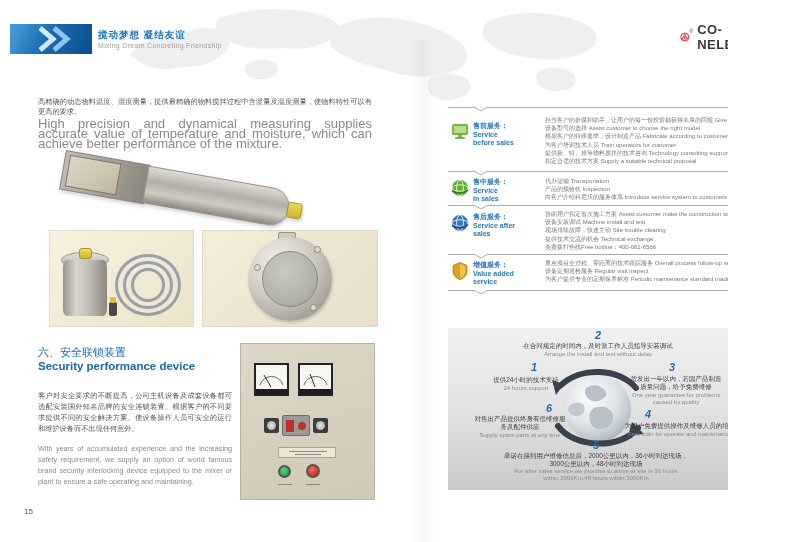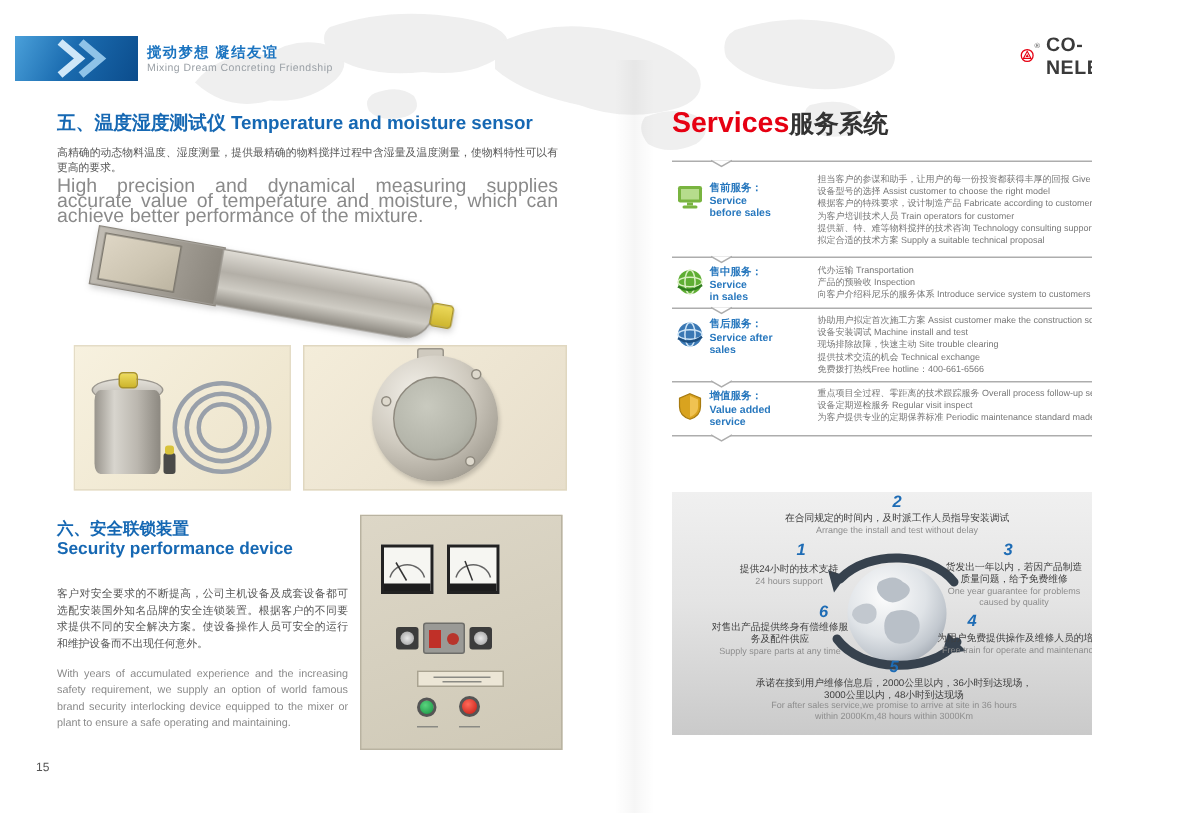--- a/index.html
+++ b/index.html
@@ -183,7 +183,6 @@
     <span class="brand-cn">科尼乐</span>
   </div>
 
-  <div class="s5-title">五、温度湿度测试仪 Temperature and moisture sensor</div>
   <div class="s5-cn">高精确的动态物料温度、湿度测量，提供最精确的物料搅拌过程中含湿量及温度测量，使物料特性可以有更高的要求。</div>
   <div class="s5-en">High precision and dynamical measuring supplies accurate value of temperature and moisture, which can achieve better performance of the mixture.</div>
 

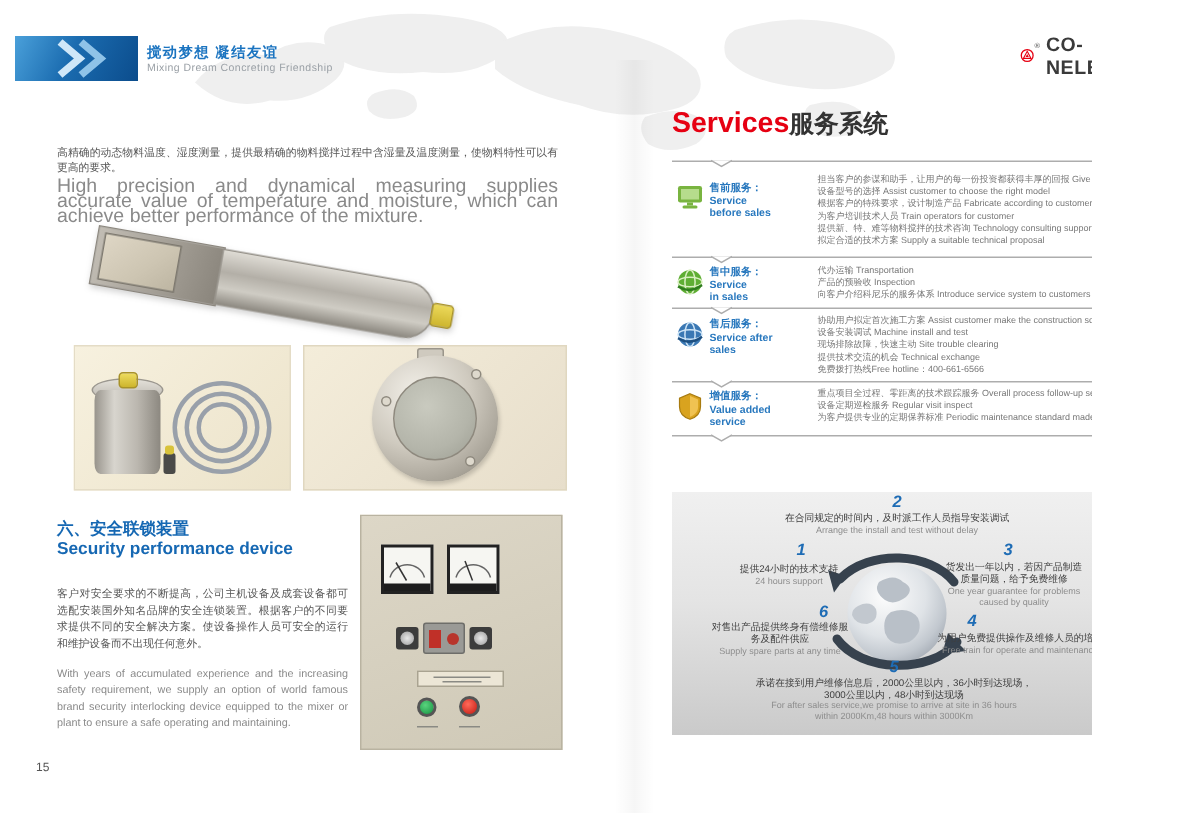--- a/index.html
+++ b/index.html
@@ -250,9 +250,6 @@
 
   <div class="rpage">
 
-    <div class="svc-title">
-      <span class="red">Services</span><span class="dark">服务系统</span>
-    </div>
 
     <div class="divider d1">
       <div class="line"></div>

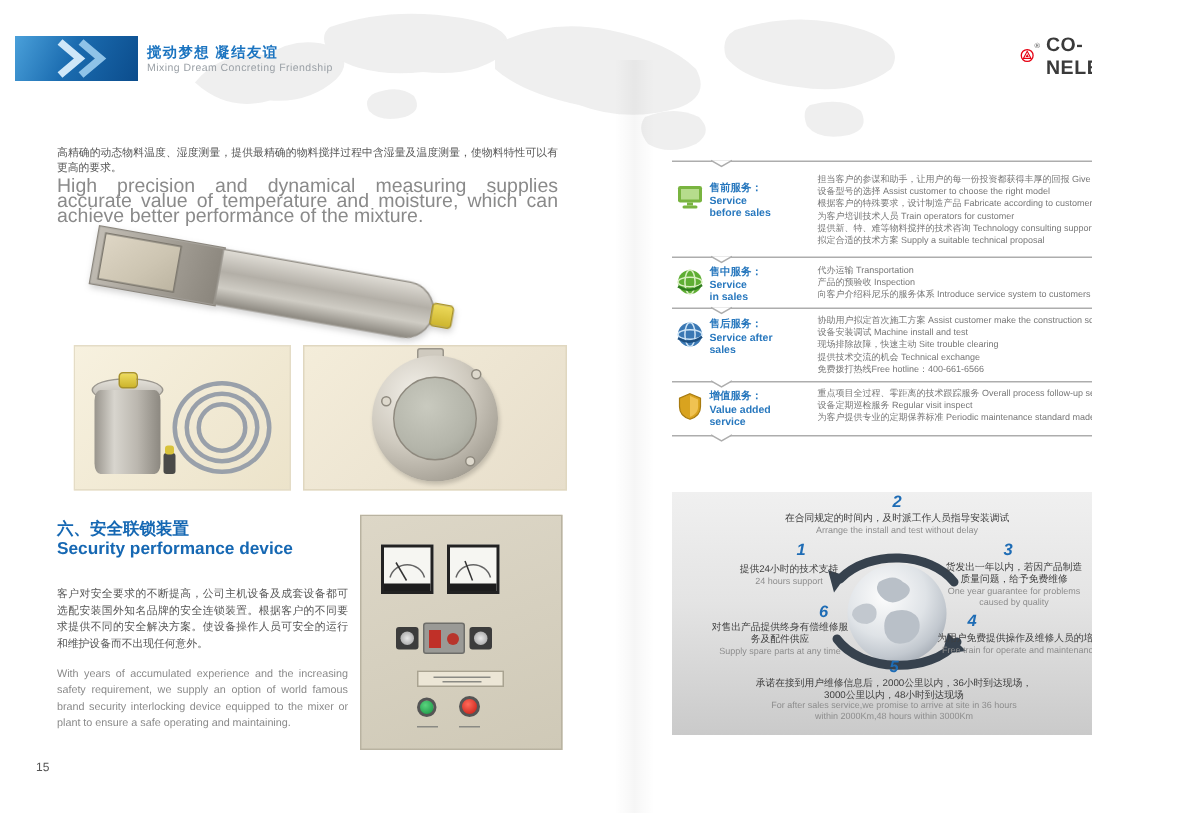--- a/index.html
+++ b/index.html
@@ -78,7 +78,7 @@
             border:1px solid #9a958a; border-radius:2px; }
 
   
-  .s6-title-cn { position:absolute; left:38px; top:345px; font-size:11px; font-weight:bold; color:#1668b3; }
+  .s6-title-cn { position:absolute; left:38px; top:345px; font-size:11px; font-weight:normal; color:#1668b3; }
   .s6-title-en { position:absolute; left:38px; top:360px; font-size:11.5px; font-weight:bold; color:#1668b3; }
   .s6-cn { position:absolute; left:38px; top:390px; width:194px; font-size:7.2px; line-height:11px;
            color:#555; text-align:justify; }

